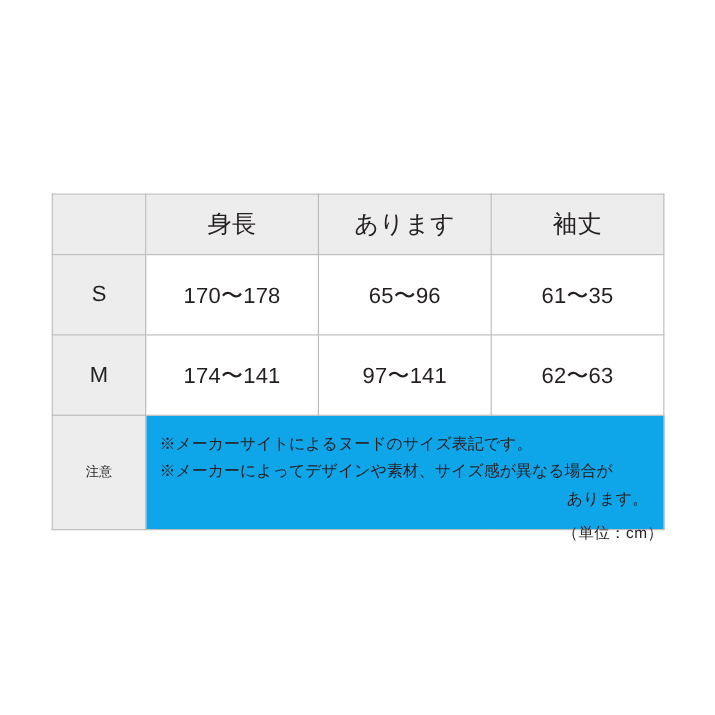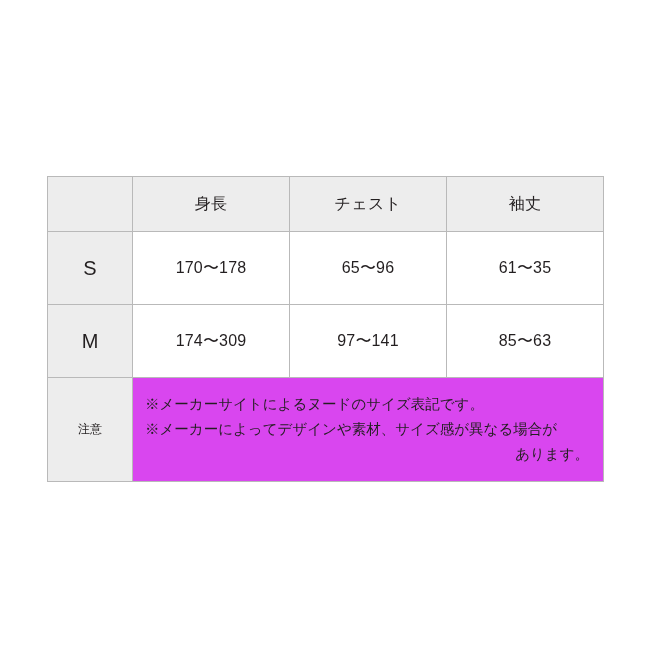--- a/index.html
+++ b/index.html
@@ -48,7 +48,7 @@
     background: #ededed;
     height: 54px;
     font-weight: normal;
-    font-size: 16px;
+    font-size: 22px;
     letter-spacing: 0.02em;
     color: #231f20;
   }

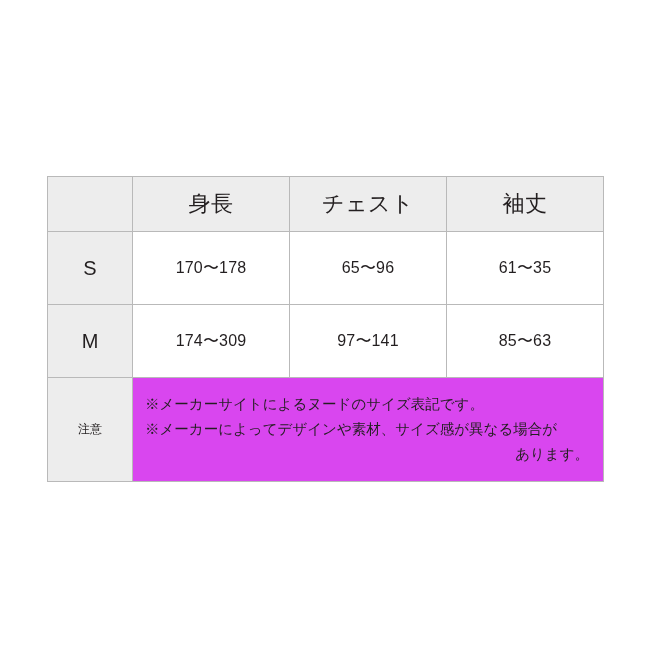--- a/index.html
+++ b/index.html
@@ -114,7 +114,7 @@
         <tr>
           <th class="corner"></th>
           <th>身長</th>
-          <th>チェスト</th>
+          <th>あります</th>
           <th>袖丈</th>
         </tr>
       </thead>

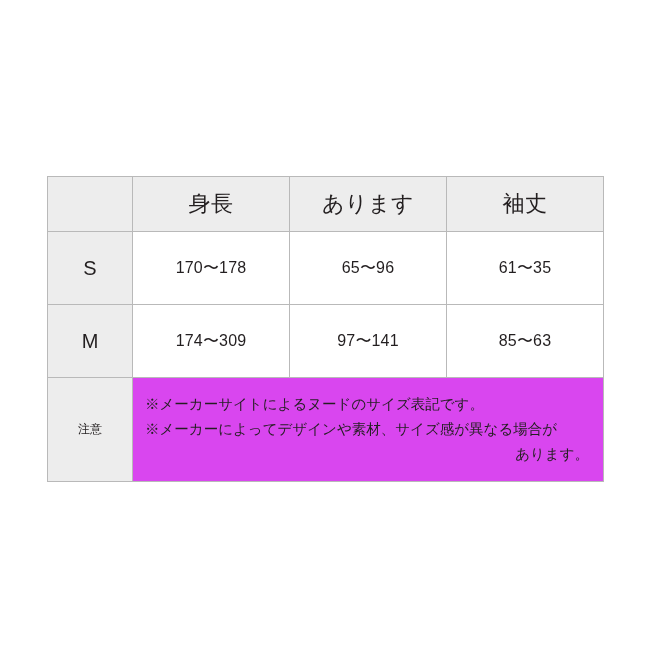--- a/index.html
+++ b/index.html
@@ -63,7 +63,7 @@
   }
   tbody td.val {
     background: #ffffff;
-    font-size: 16px;
+    font-size: 20px;
     letter-spacing: 0.01em;
     color: #231f20;
   }

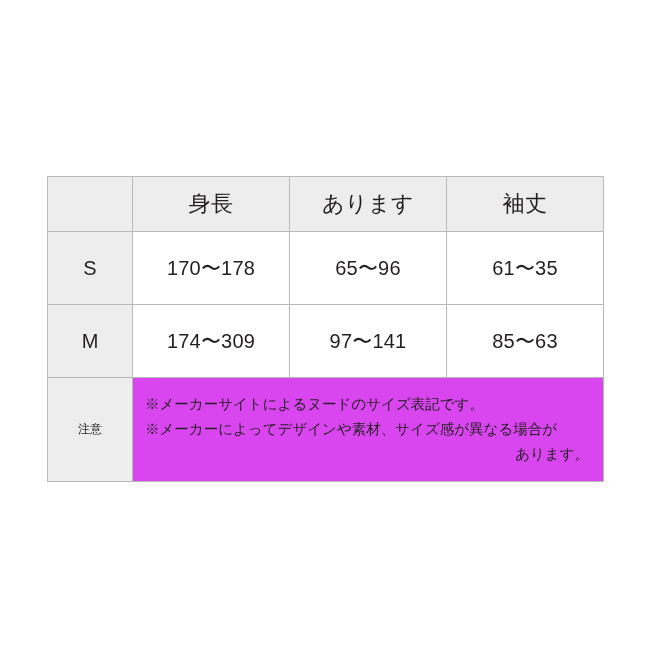--- a/index.html
+++ b/index.html
@@ -127,7 +127,7 @@
         </tr>
         <tr>
           <td class="row-label">M</td>
-          <td class="val">174〜309</td>
+          <td class="val">174〜141</td>
           <td class="val">97〜141</td>
           <td class="val">85〜63</td>
         </tr>

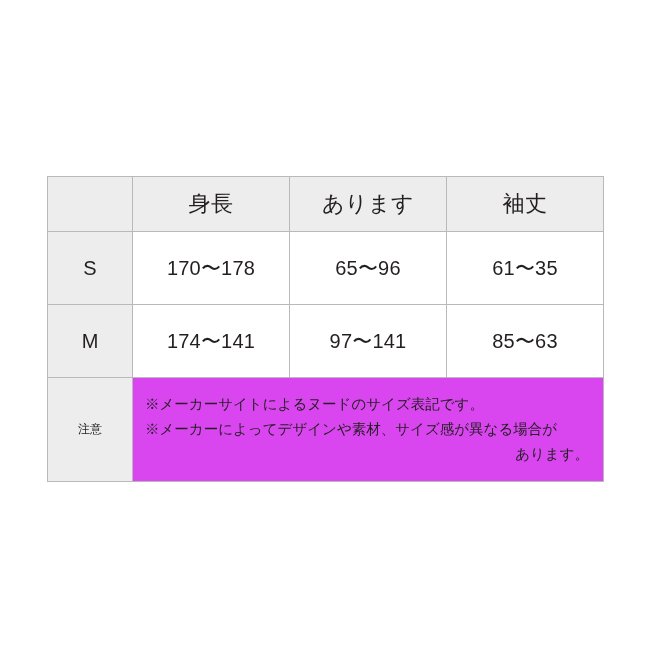--- a/index.html
+++ b/index.html
@@ -129,7 +129,7 @@
           <td class="row-label">M</td>
           <td class="val">174〜141</td>
           <td class="val">97〜141</td>
-          <td class="val">85〜63</td>
+          <td class="val">62〜63</td>
         </tr>
         <tr class="note">
           <td class="row-label">注意</td>

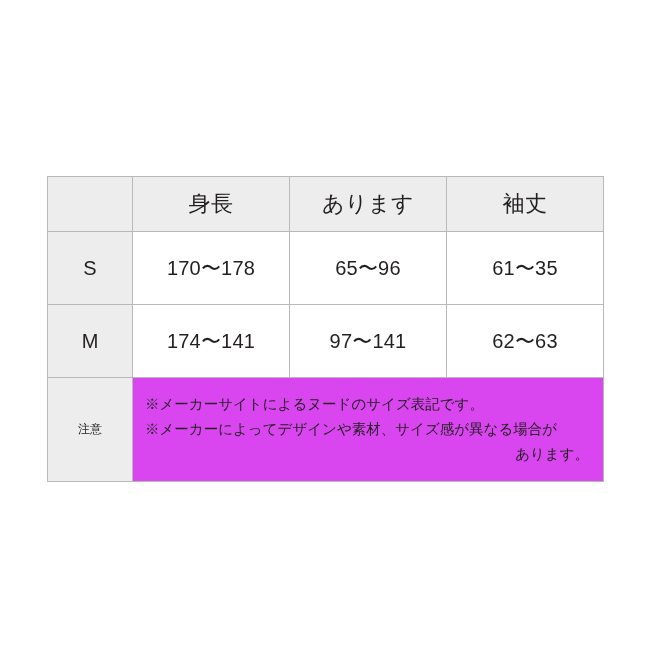--- a/index.html
+++ b/index.html
@@ -72,7 +72,7 @@
     font-size: 12px;
   }
   tbody td.note-body {
-    background: #d946ef;
+    background: #0ea5e9;
     text-align: left;
     padding: 14px 14px 14px 12px;
     font-size: 14.5px;

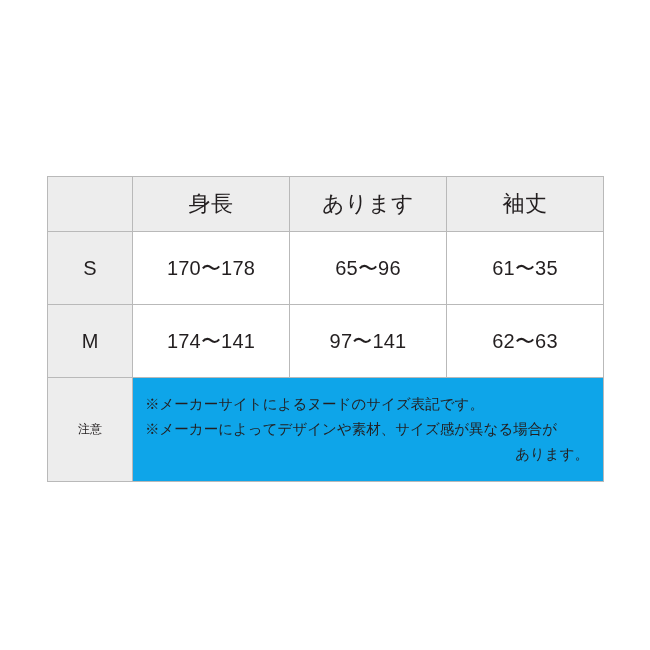--- a/index.html
+++ b/index.html
@@ -143,6 +143,7 @@
     </table>
   </div>
 
+  <div class="unit">（単位：cm）</div>
 
 </div>
 

